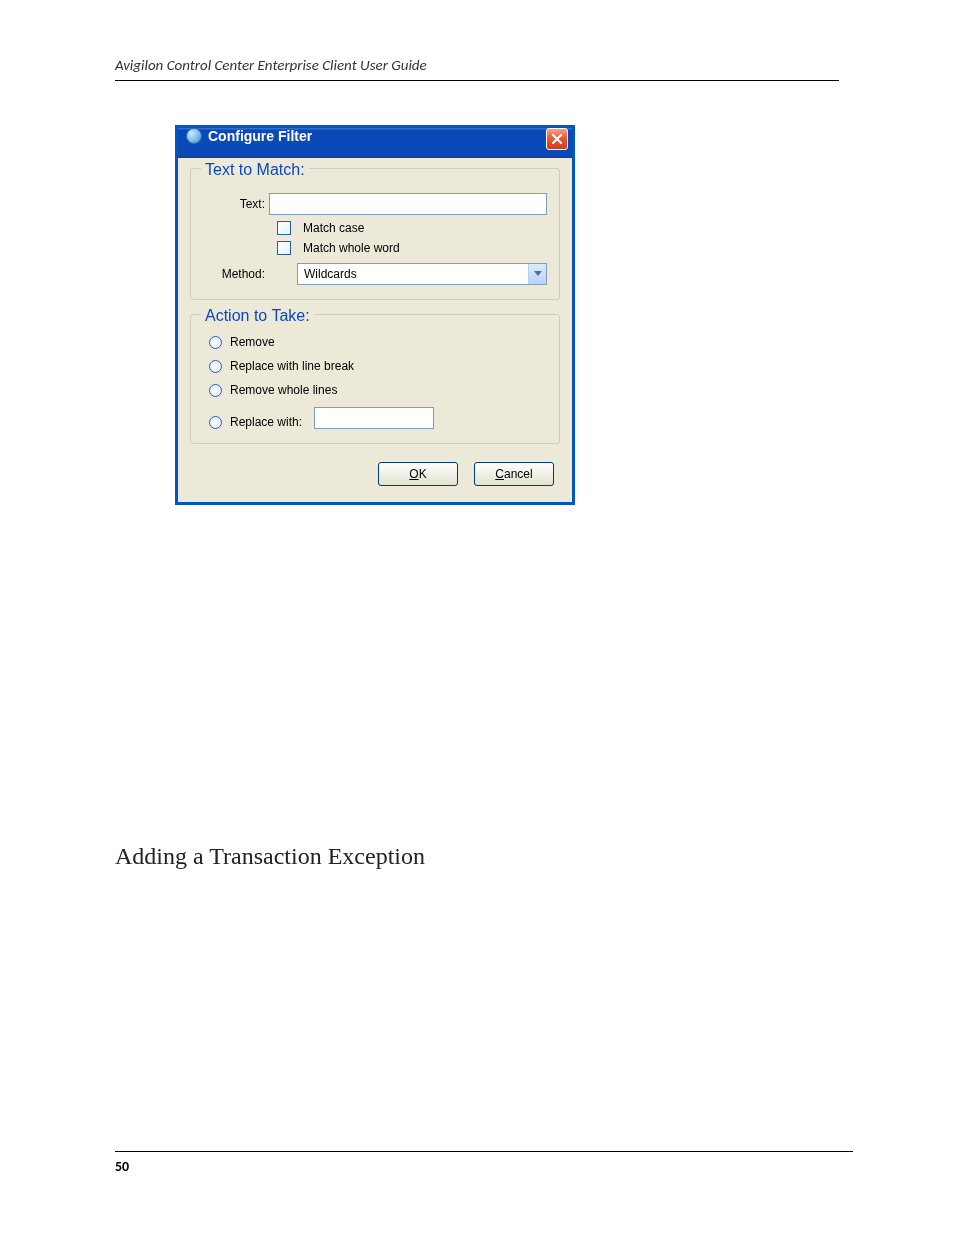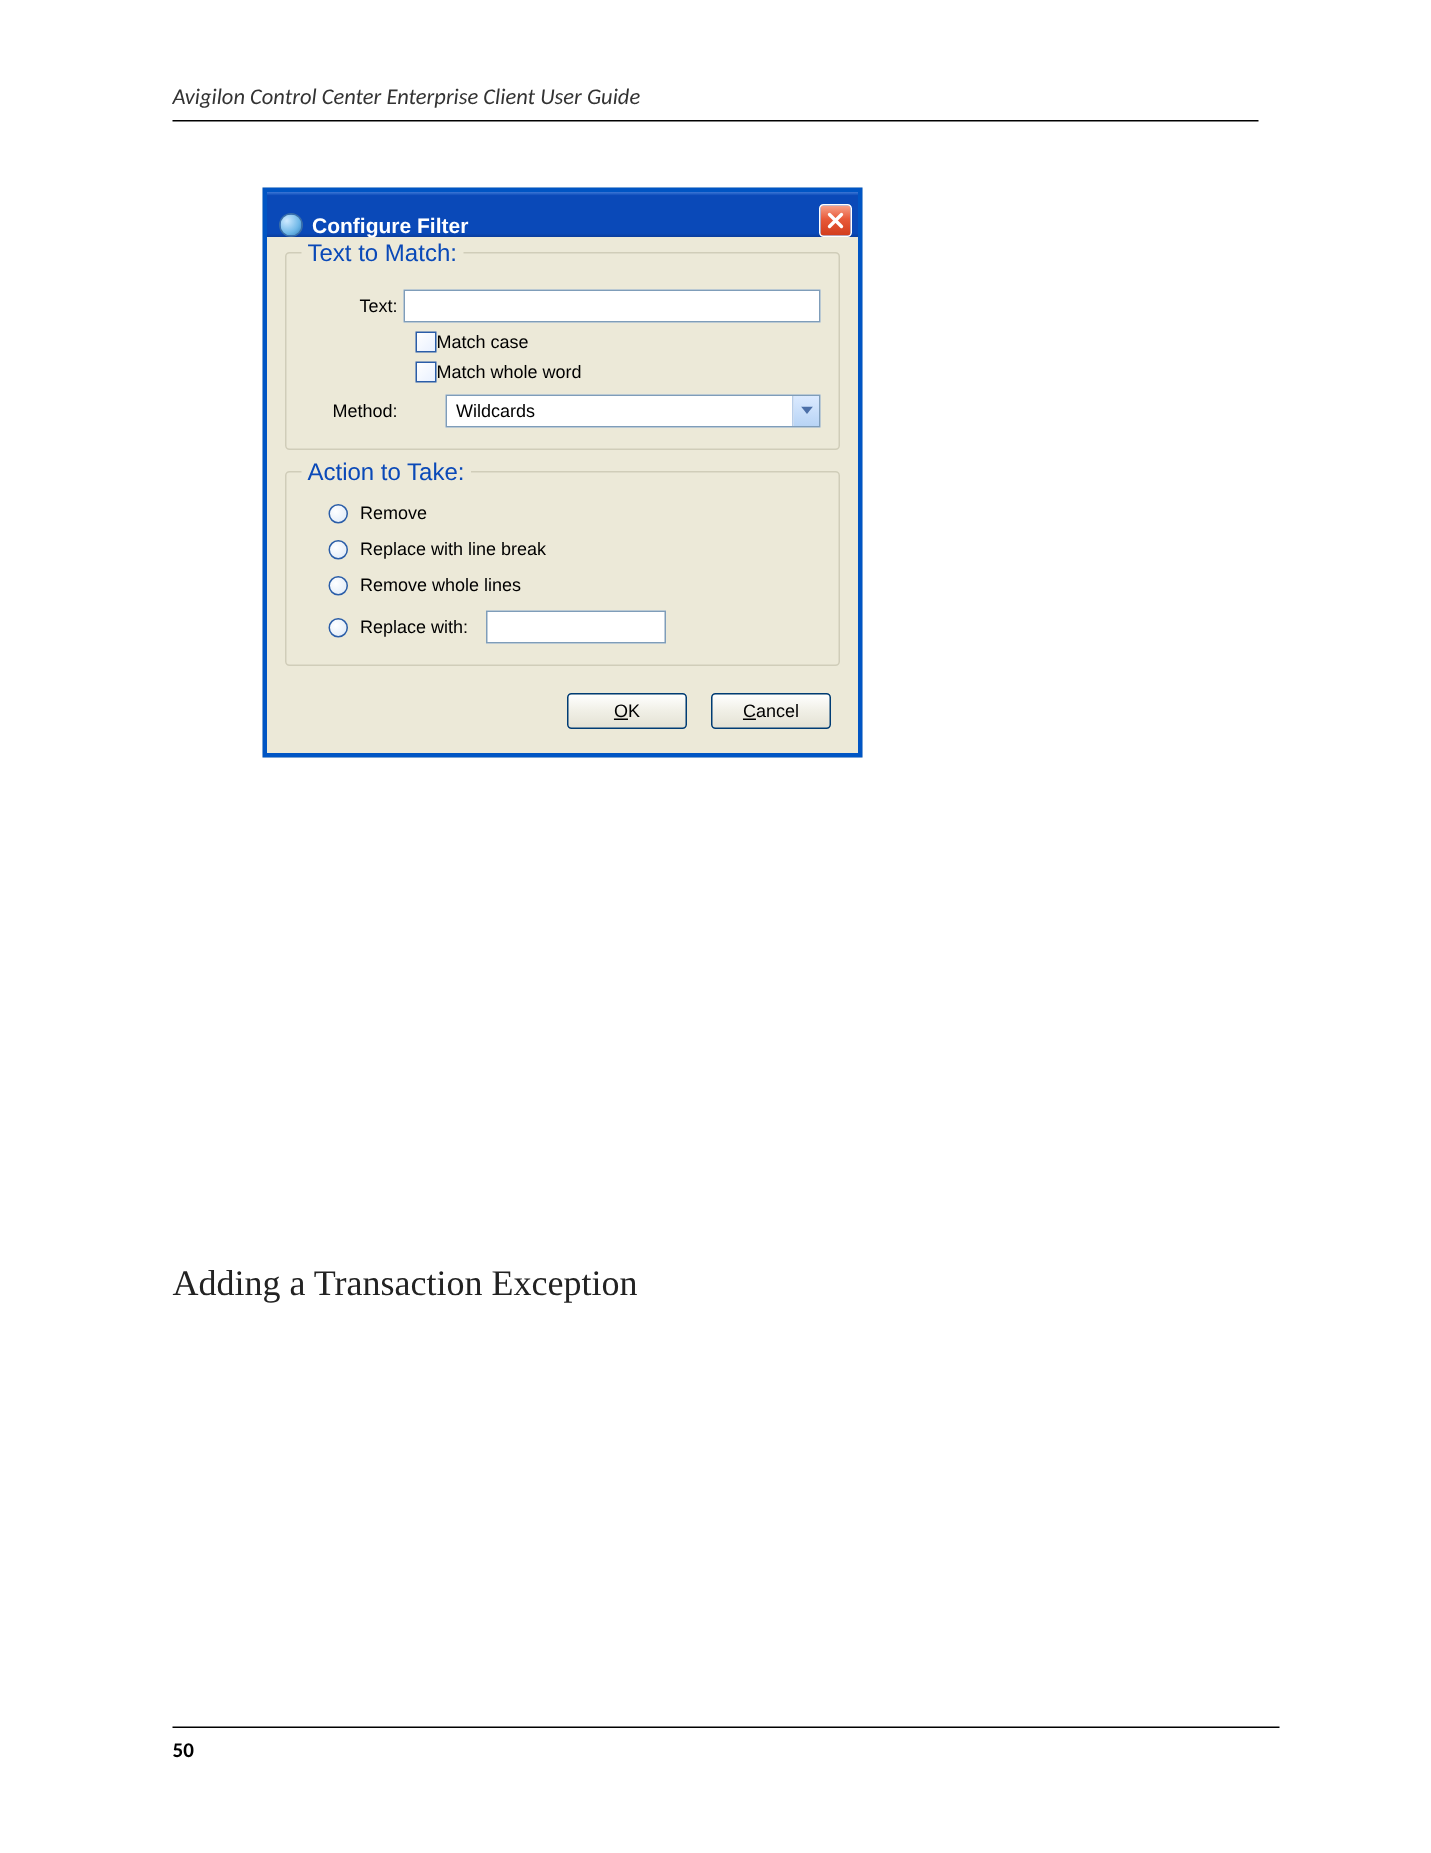--- a/index.html
+++ b/index.html
@@ -36,7 +36,7 @@
       background: linear-gradient(to bottom, #3b77d6 0%, #0a49b8 8%, #0a49b8 92%, #0a3d9c 100%);
       height: 30px;
       display: flex;
-      align-items: flex-end;
+      align-items: flex-start;
       padding: 0 4px 0 8px;
       justify-content: space-between;
     }

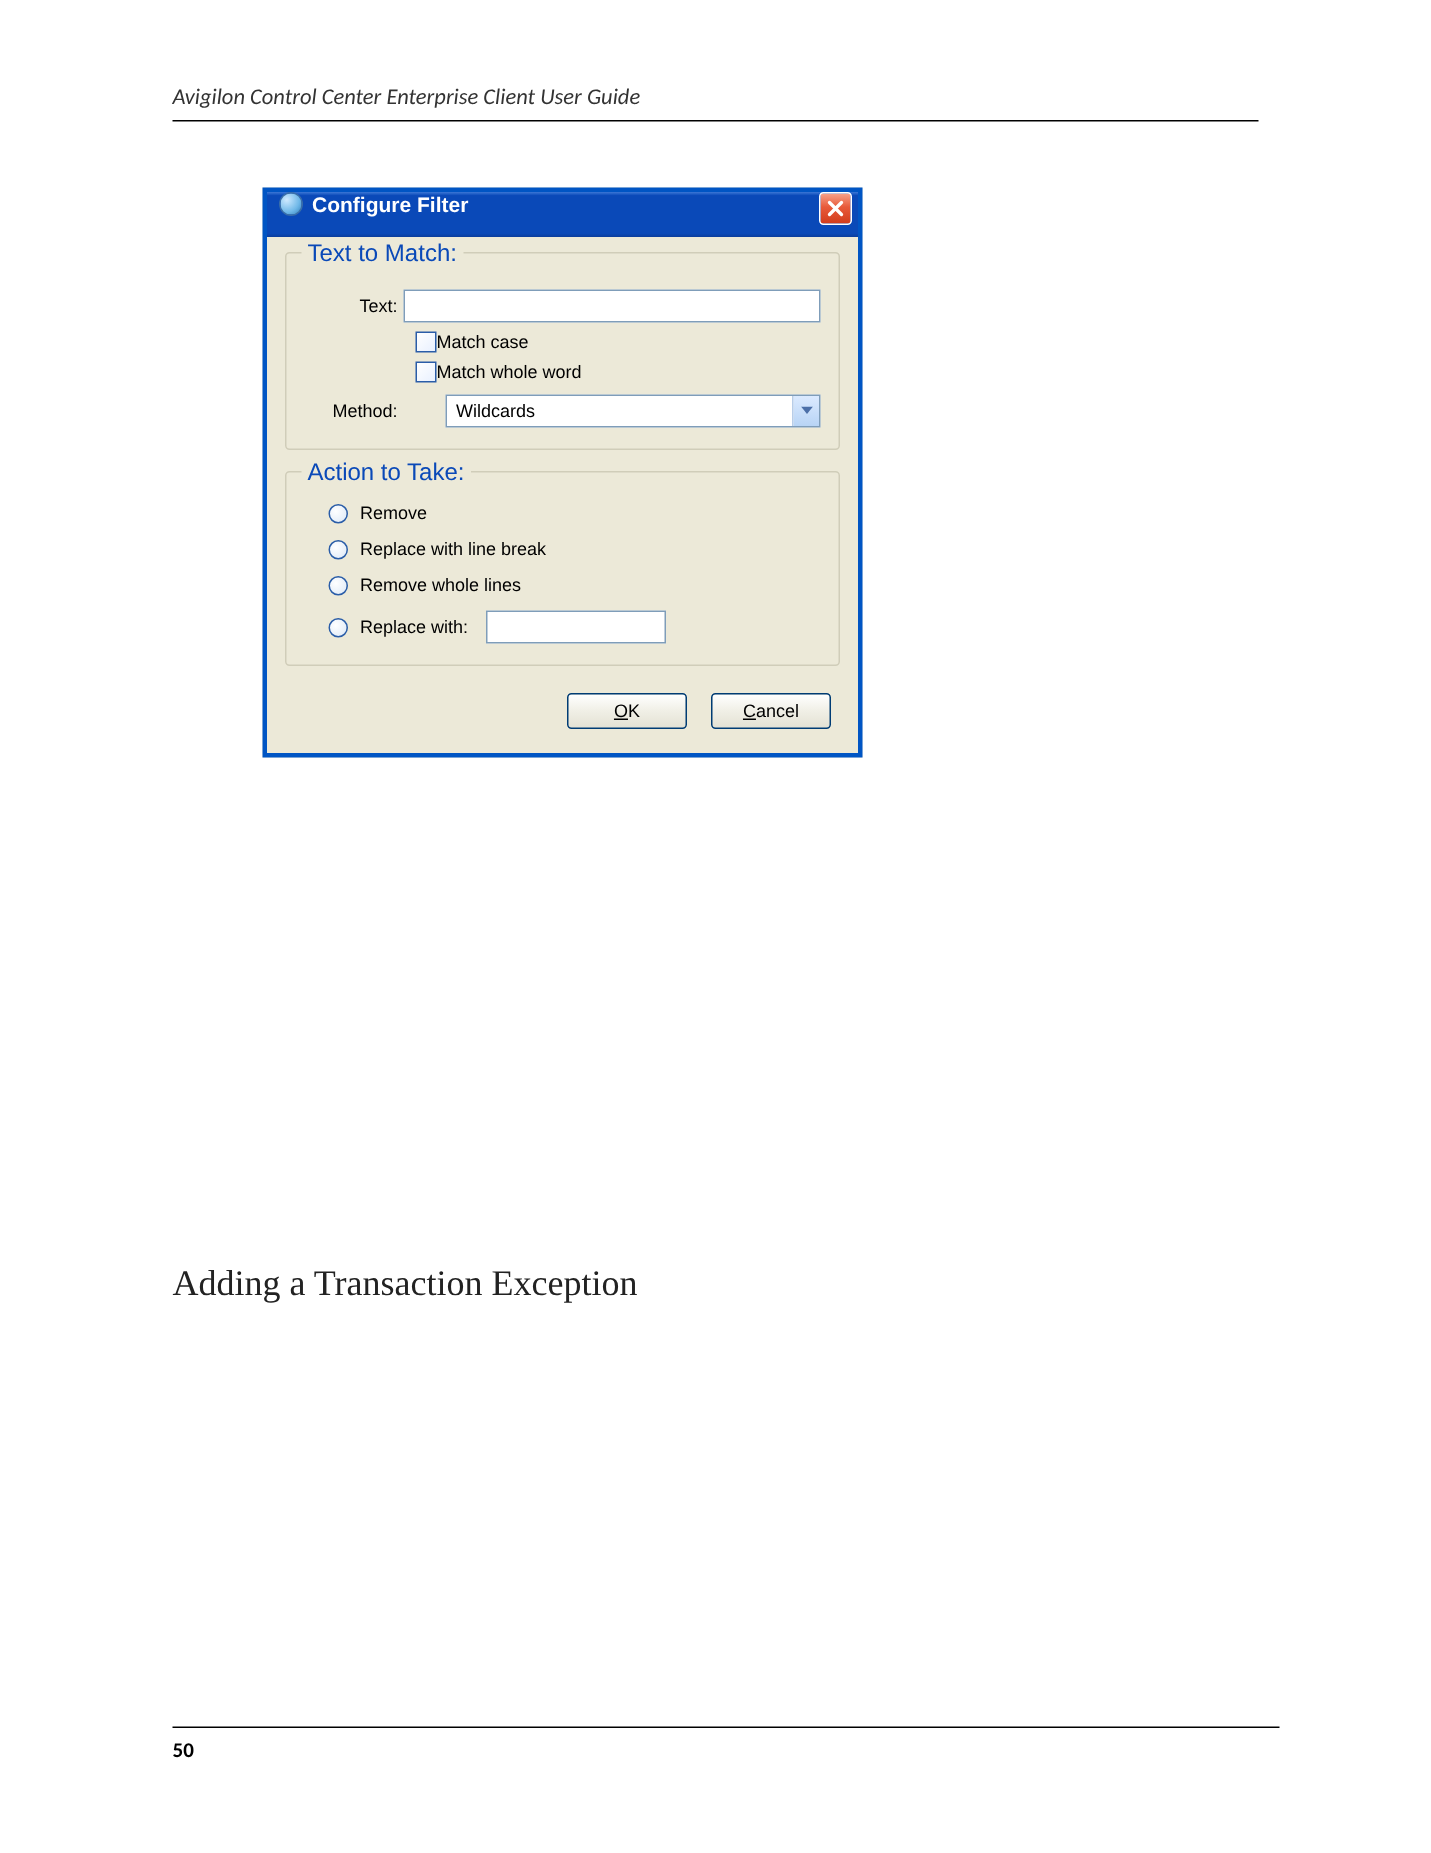--- a/index.html
+++ b/index.html
@@ -85,7 +85,7 @@
       font-size: 12px;
       font-family: Tahoma, Arial, sans-serif;
     }
-    .check-row { display: flex; align-items: center; margin-top: 6px; margin-left: 74px; gap: 0; }
+    .check-row { display: flex; align-items: center; margin-top: 6px; margin-left: 74px; gap: 12px; }
     .checkbox {
       width: 14px; height: 14px;
       border: 1px solid #2a5da8;

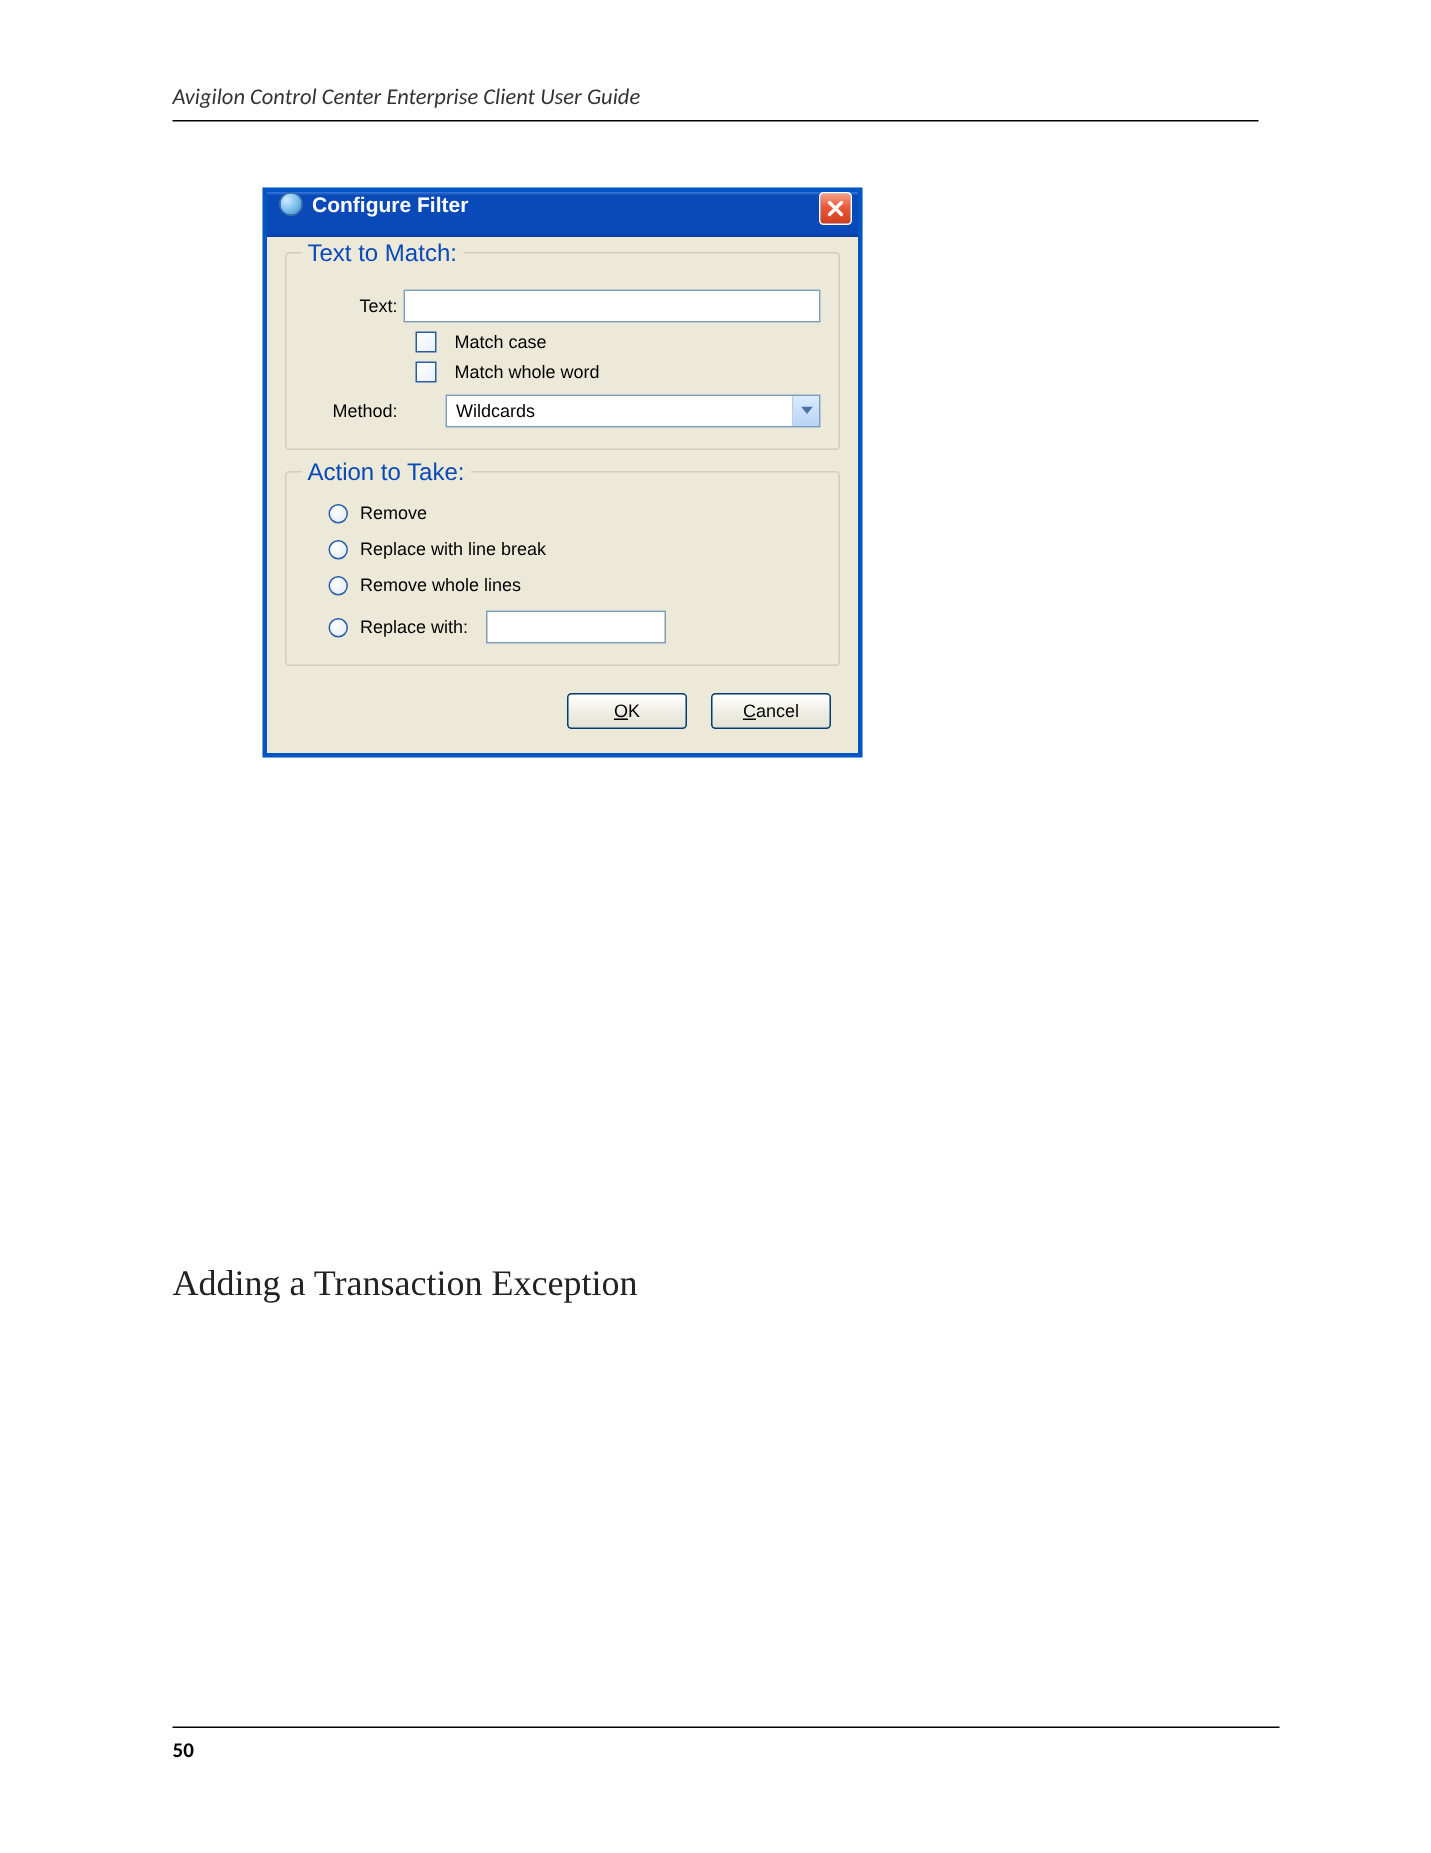--- a/index.html
+++ b/index.html
@@ -106,7 +106,7 @@
       display: flex; align-items: center; justify-content: center;
     }
     .select-arrow svg { width: 8px; height: 6px; }
-    .radio-row { display: flex; align-items: center; margin-top: 10px; gap: 8px; margin-left: 16px; }
+    .radio-row { display: flex; align-items: flex-end; margin-top: 10px; gap: 8px; margin-left: 6px; }
     .radio {
       width: 13px; height: 13px;
       border-radius: 50%;

